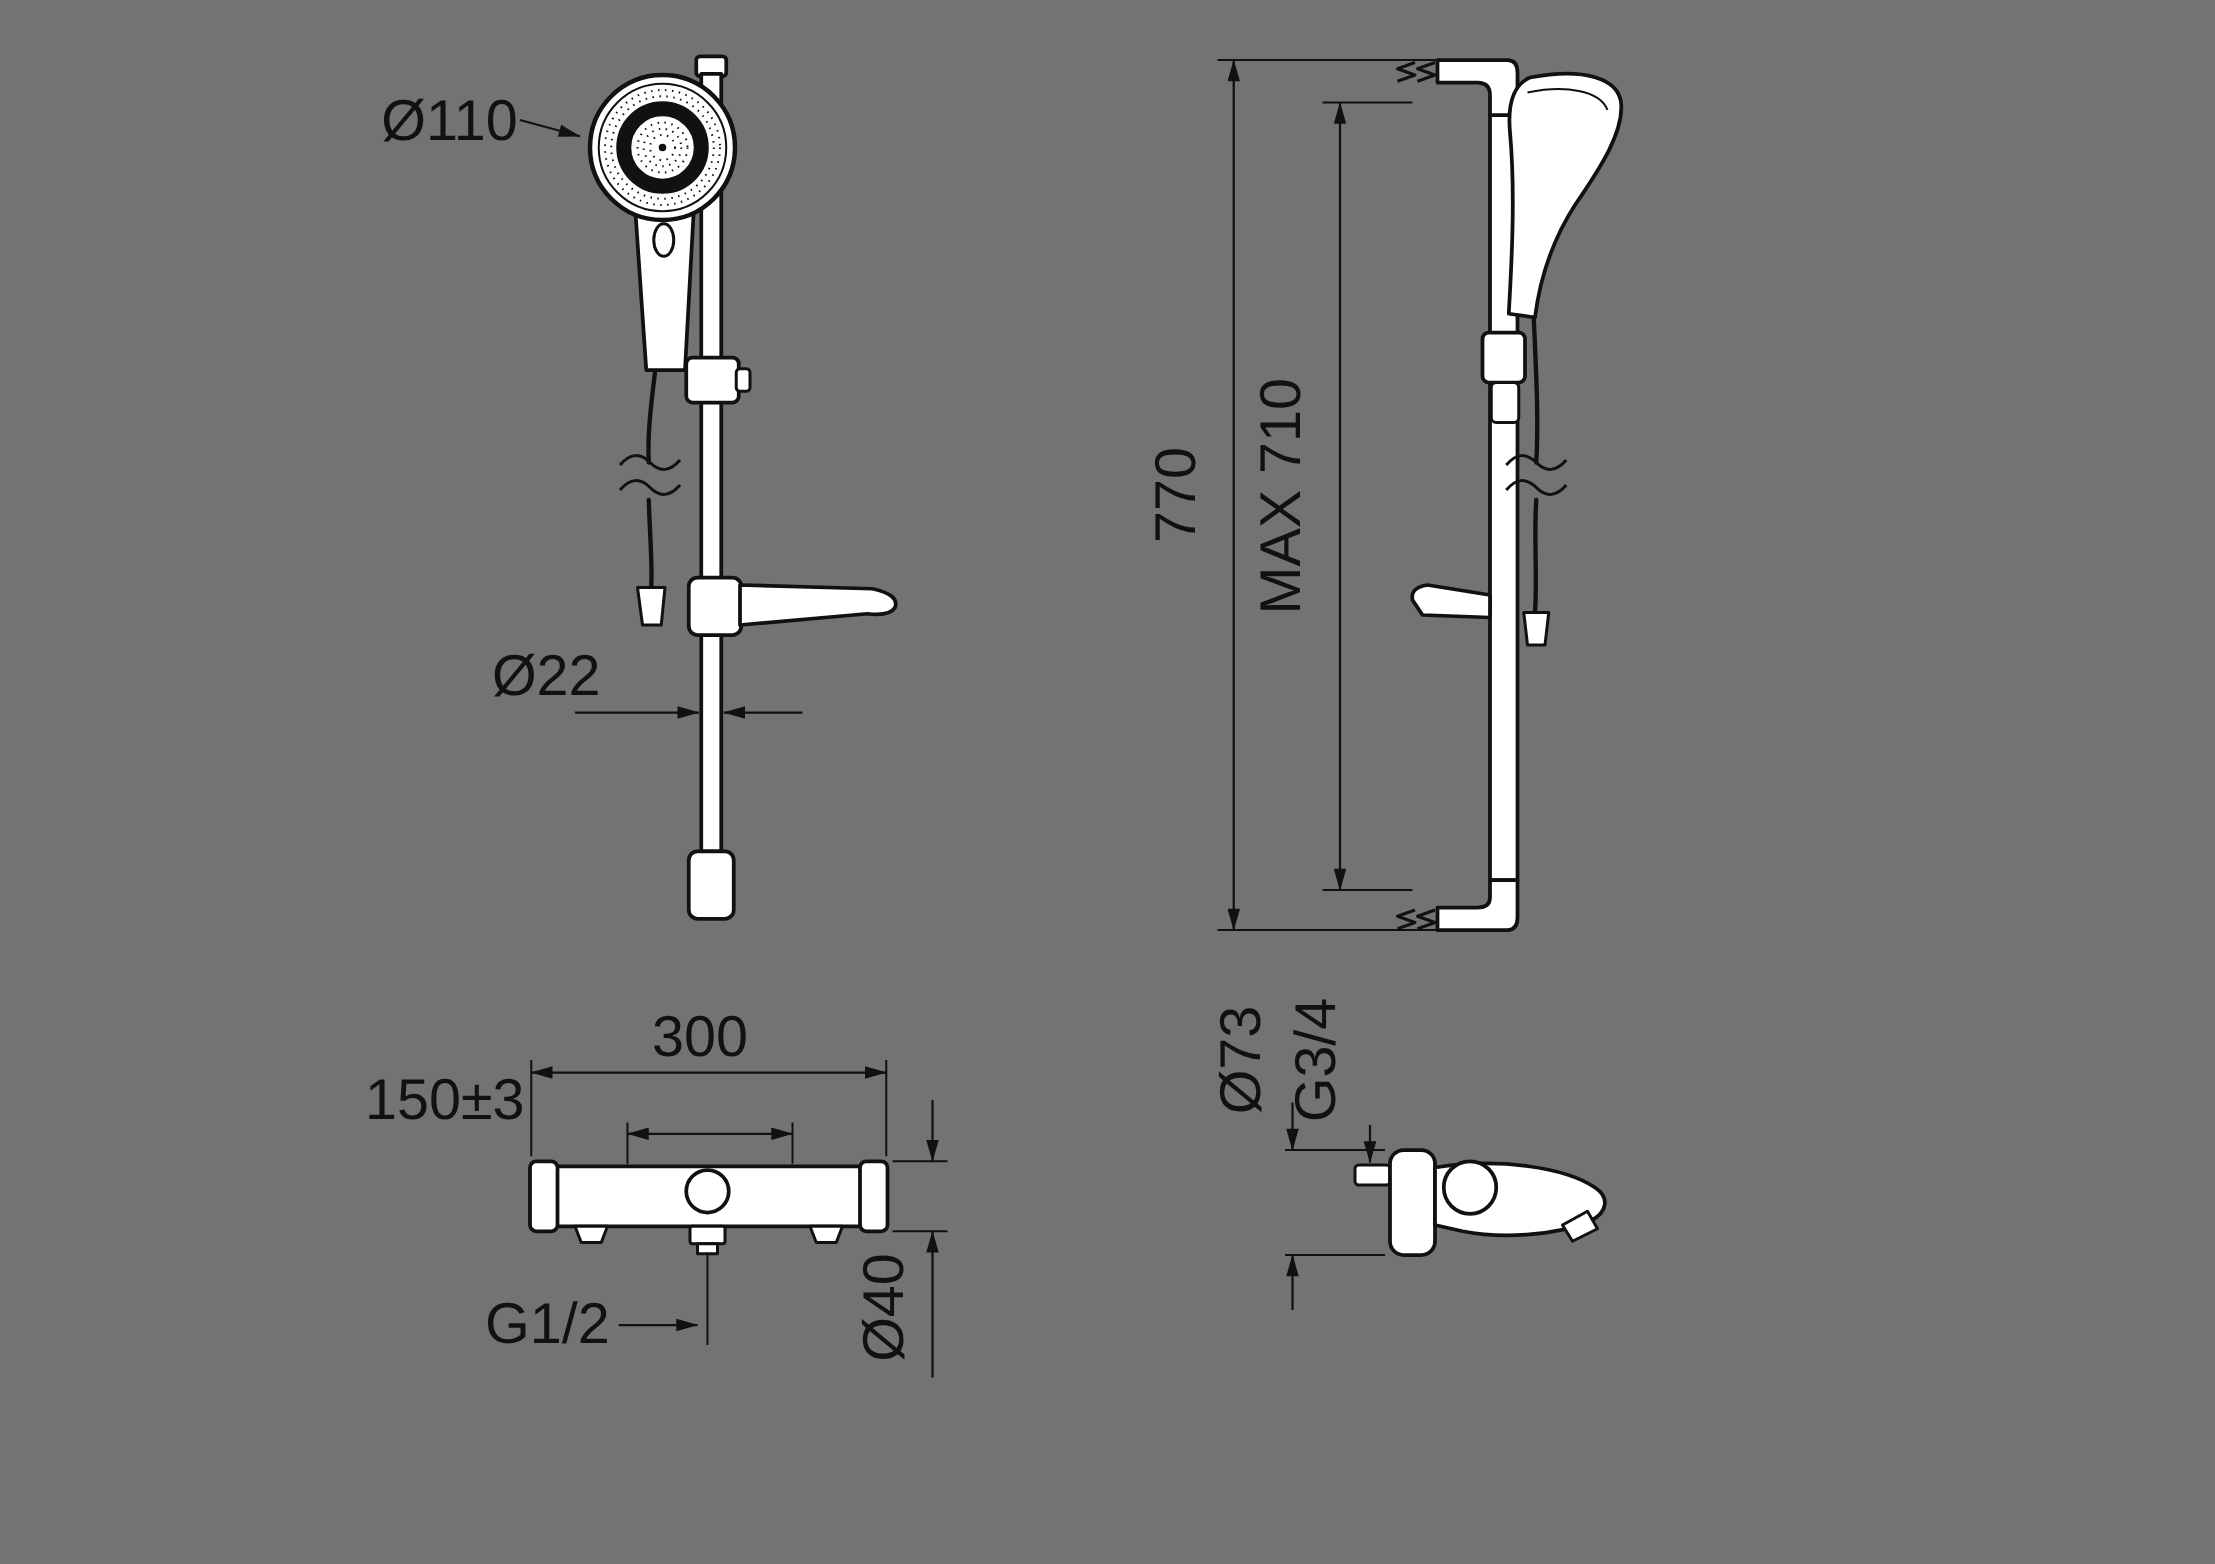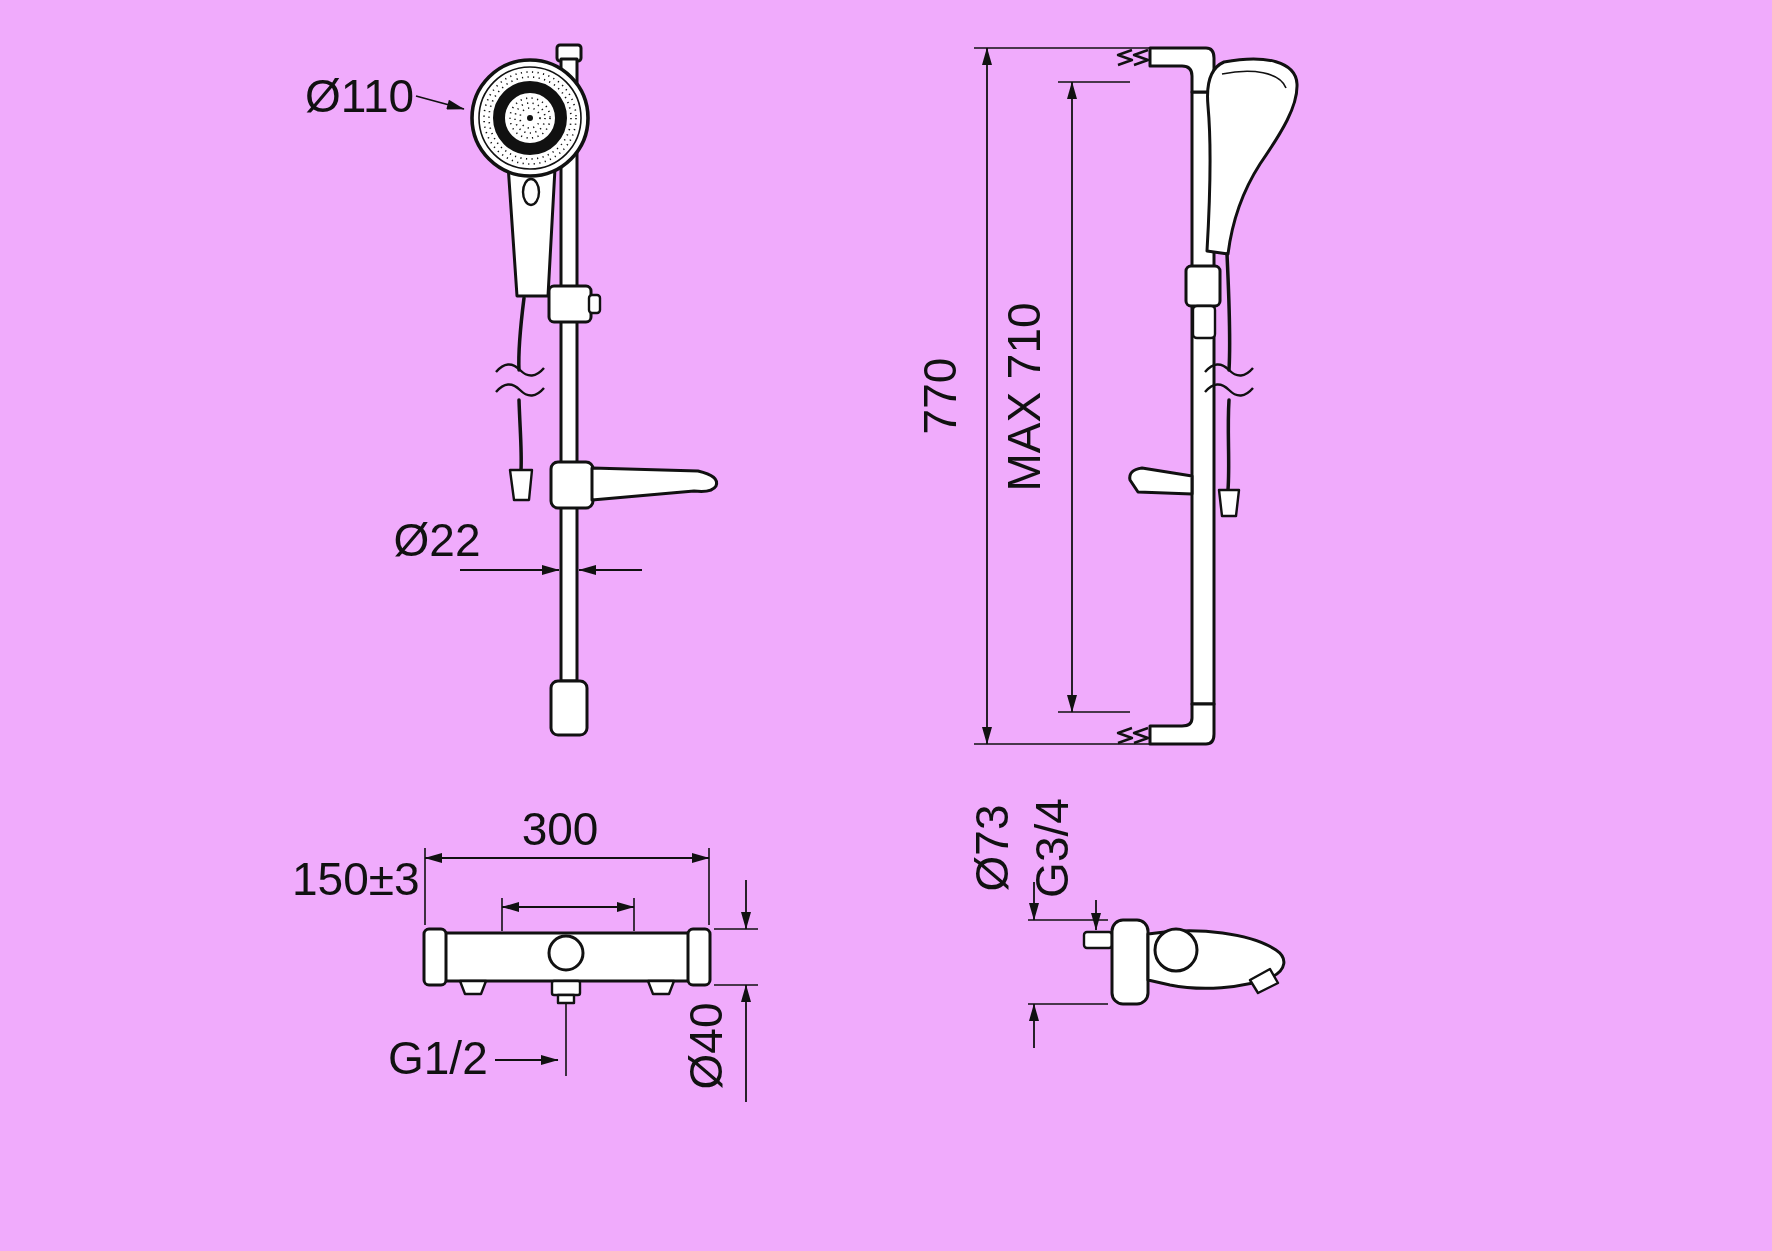--- a/index.html
+++ b/index.html
@@ -3,7 +3,7 @@
 <meta charset="utf-8">
 <style>
   html,body { margin:0; padding:0; background:#ffffff; }
-  .canvas { width:1772px; height:1251px; background:#f0abfc; position:relative; overflow:hidden; }
+  .canvas { width:1772px; height:1251px; background:#737373; position:relative; overflow:hidden; }
   svg { display:block; }
   .outline { fill:#ffffff; stroke:#111111; stroke-width:3; stroke-linejoin:round; stroke-linecap:round; }
   .outline2 { fill:#ffffff; stroke:#111111; stroke-width:2.4; stroke-linejoin:round; }

